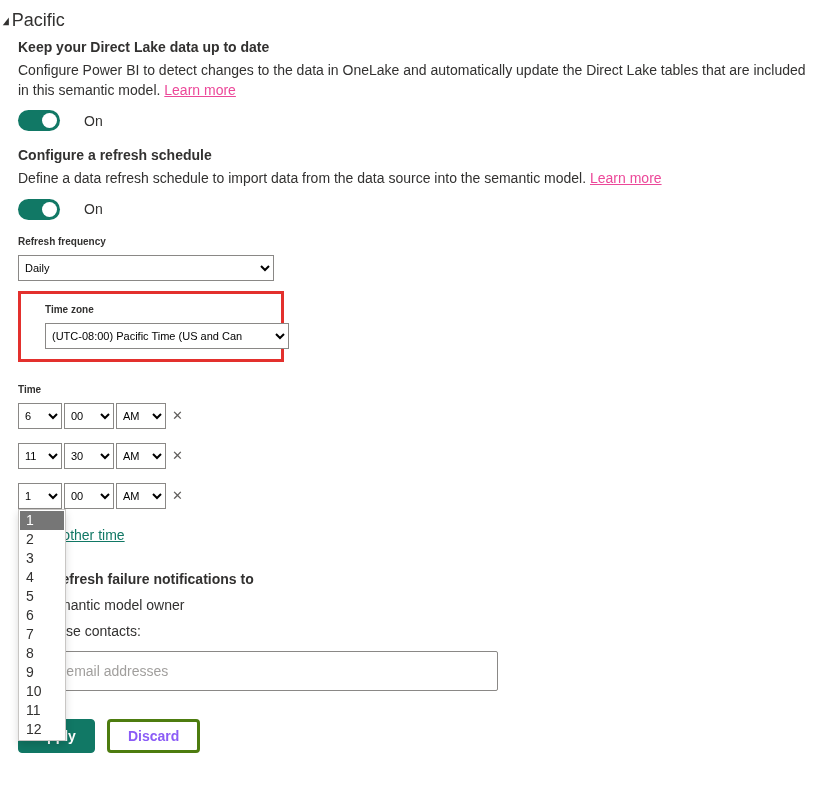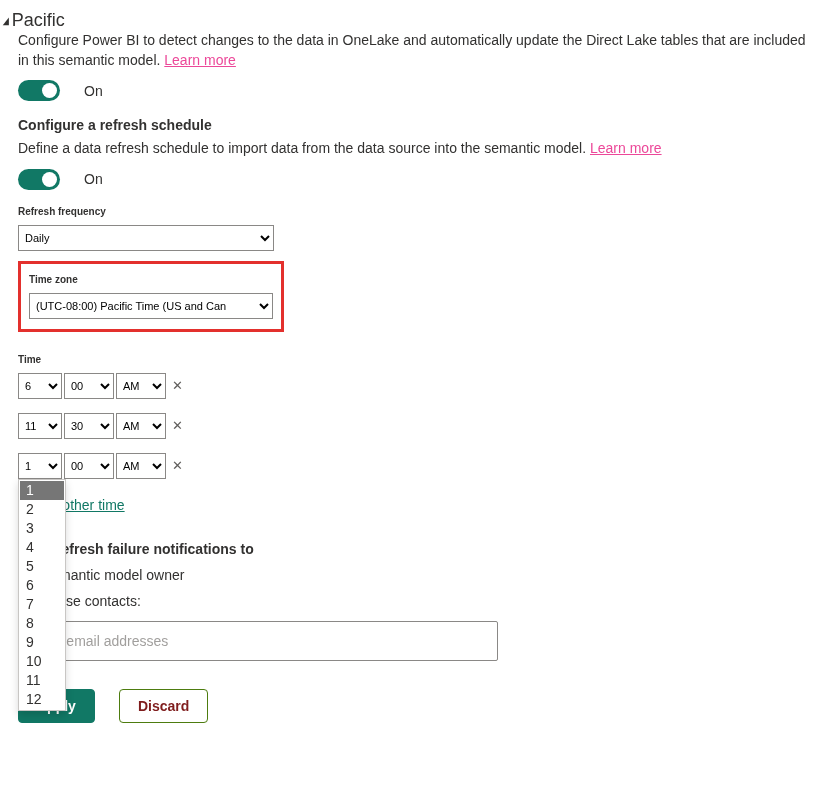--- a/index.html
+++ b/index.html
@@ -214,6 +214,7 @@
 <div class="indent">
 
   
+  <div class="subheading">Keep your Direct Lake data up to date</div>
   <div class="desc">
     <span>Configure Power BI to detect changes to the data in OneLake and automatically update the Direct Lake tables that are included in this semantic model. </span><a href="#" class="link">Learn more</a>
   </div>

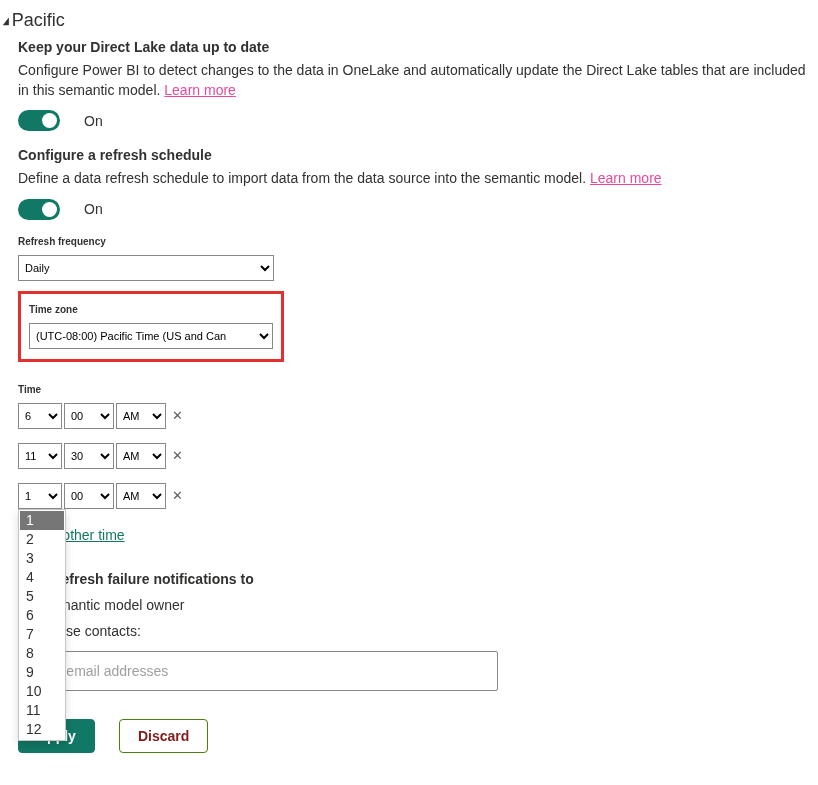--- a/index.html
+++ b/index.html
@@ -89,7 +89,7 @@
   }
   .tz-wrapper {
     border: 3px solid #e3302d;
-    padding: 10px 8px;
+    padding: 10px 24px;
     width: 266px;
     margin-top: 10px;
   }

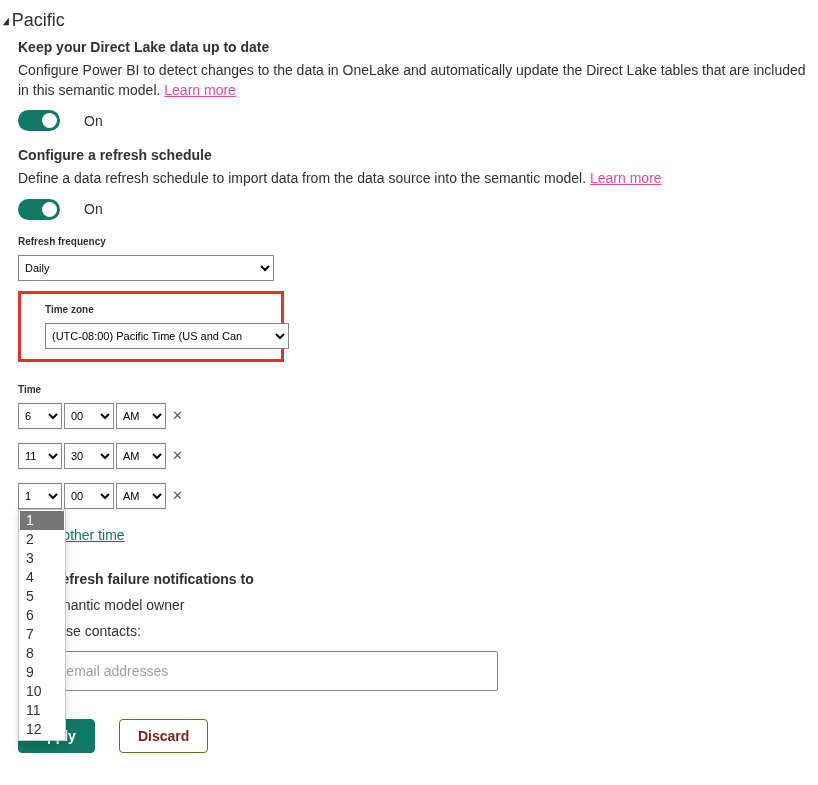--- a/index.html
+++ b/index.html
@@ -195,9 +195,8 @@
   }
   .btn-secondary {
     background: #fff;
-    color: #7f1d1d;
-    border: 1px solid #4d7c0f;
-    margin-left: 12px;
+    color: #8b5cf6;
+    border: 3px solid #4d7c0f;
   }
   .under-dropdown {
     position: relative;

